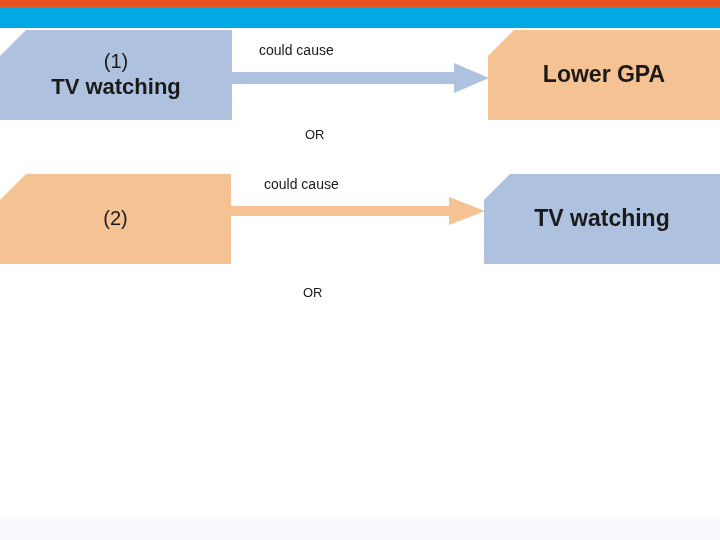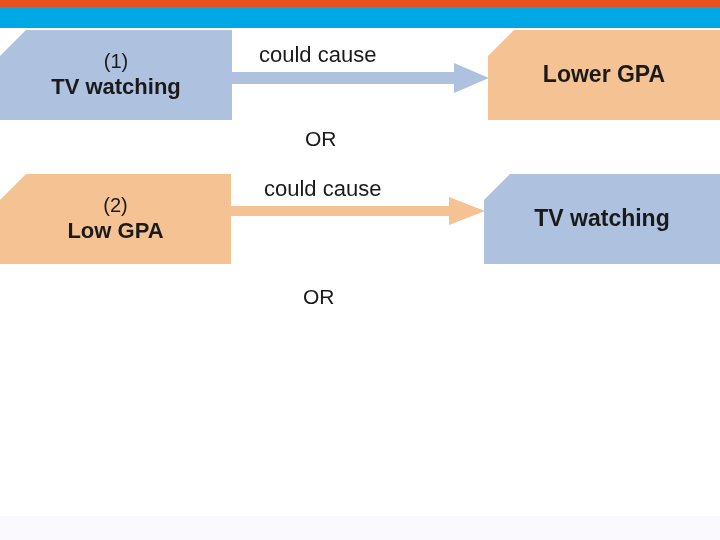--- a/index.html
+++ b/index.html
@@ -94,7 +94,7 @@
     font-weight: 400;
   }
   .ftext.cause {
-    font-size: 22px;
+    font-size: 14px;
     text-align: right;
   }
   .ftext.or {

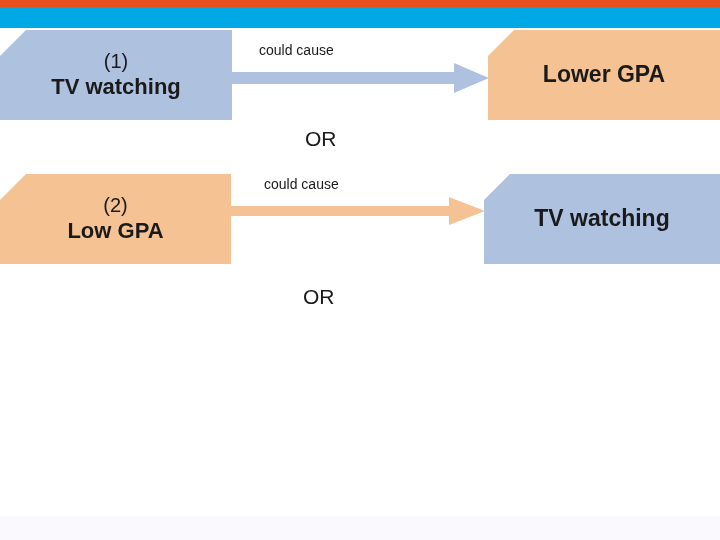--- a/index.html
+++ b/index.html
@@ -98,7 +98,7 @@
     text-align: right;
   }
   .ftext.or {
-    font-size: 21px;
+    font-size: 13px;
   }
 </style>
 </head>

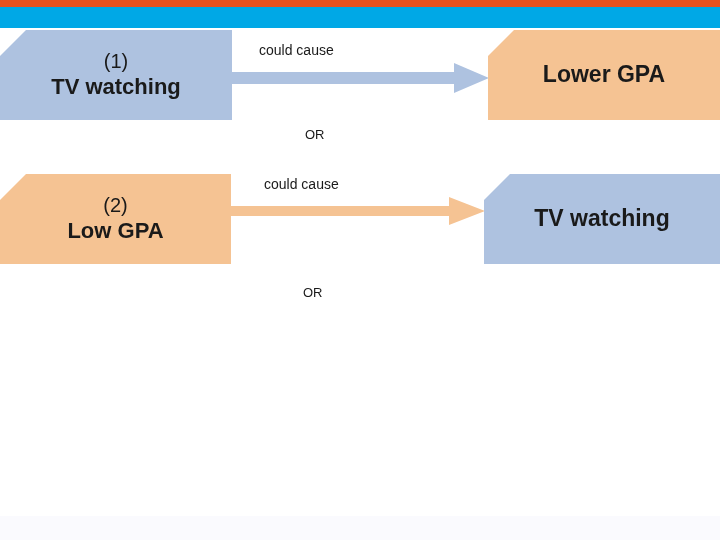--- a/index.html
+++ b/index.html
@@ -132,7 +132,6 @@
 
     <div class="node peach cut-tl" style="left:0px; top:146px; width:231px; height:90px;">
       <span class="num">(2)</span>
-      <span class="label">Low GPA</span>
     </div>
 
     <div class="ftext cause" style="left:264px; top:148px;">could cause</div>

